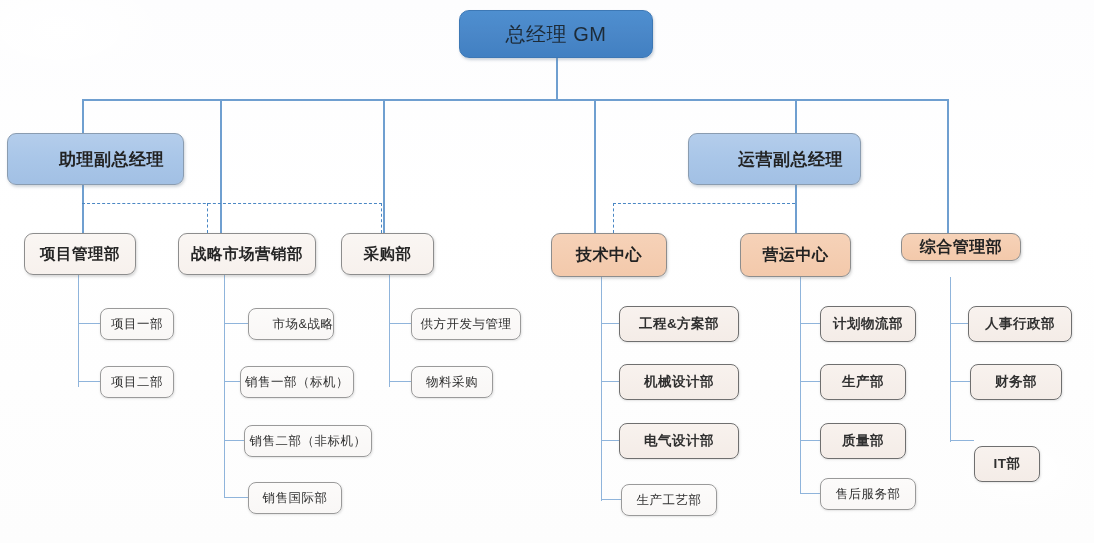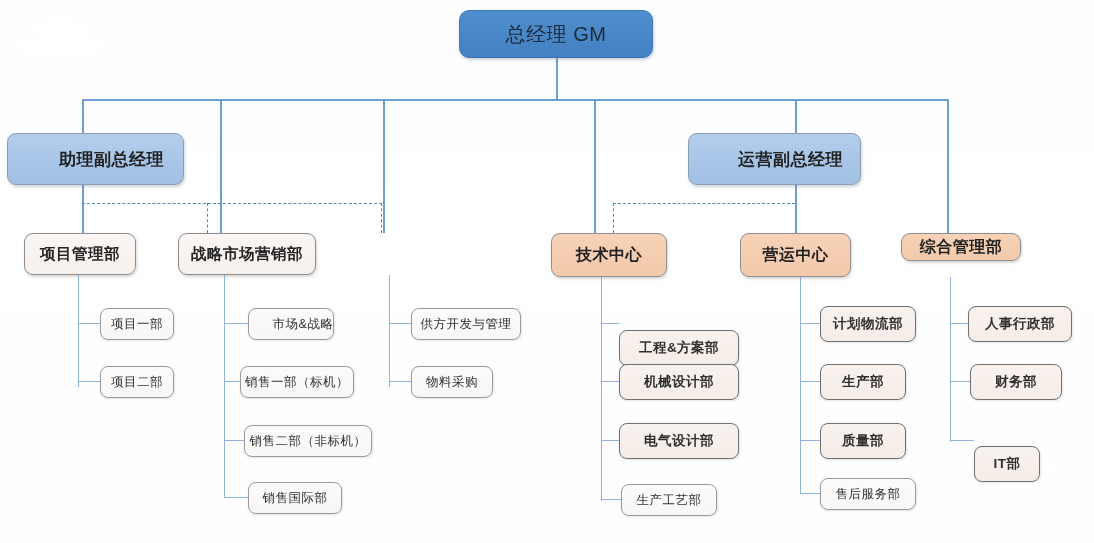--- a/index.html
+++ b/index.html
@@ -190,6 +190,7 @@
 
   <div class="node dept-plain" style="left:178px; top:233px; width:138px; height:42px;">战略市场营销部</div>
 
+  <div class="node dept-plain" style="left:341px; top:233px; width:93px; height:42px;">采购部</div>
 
   <div class="node dept-peach" style="left:551px; top:233px; width:116px; height:44px;">技术中心</div>
 

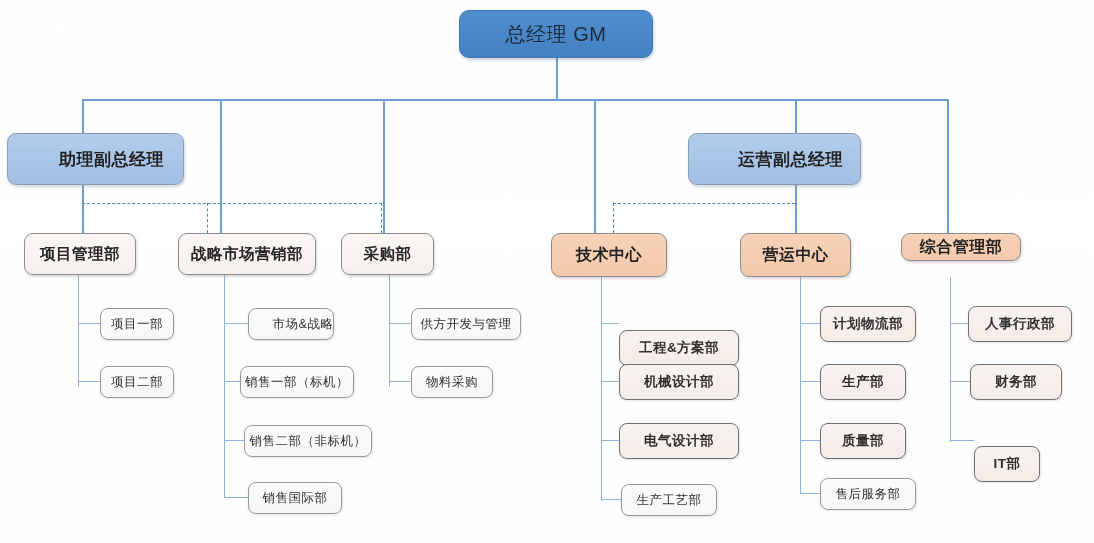--- a/index.html
+++ b/index.html
@@ -209,7 +209,7 @@
   <div class="node leaf" style="left:411px; top:308px; width:110px; height:32px;">供方开发与管理</div>
   <div class="node leaf" style="left:411px; top:366px; width:82px; height:32px;">物料采购</div>
 
-  <div class="node leaf strong" style="left:619px; top:306px; width:120px; height:36px;margin-top:24px;">工程&amp;方案部</div>
+  <div class="node leaf strong" style="left:619px; top:306px; width:120px; height:36px;">工程&amp;方案部</div>
   <div class="node leaf strong" style="left:619px; top:364px; width:120px; height:36px;">机械设计部</div>
   <div class="node leaf strong" style="left:619px; top:423px; width:120px; height:36px;">电气设计部</div>
   <div class="node leaf" style="left:621px; top:484px; width:96px; height:32px;">生产工艺部</div>

